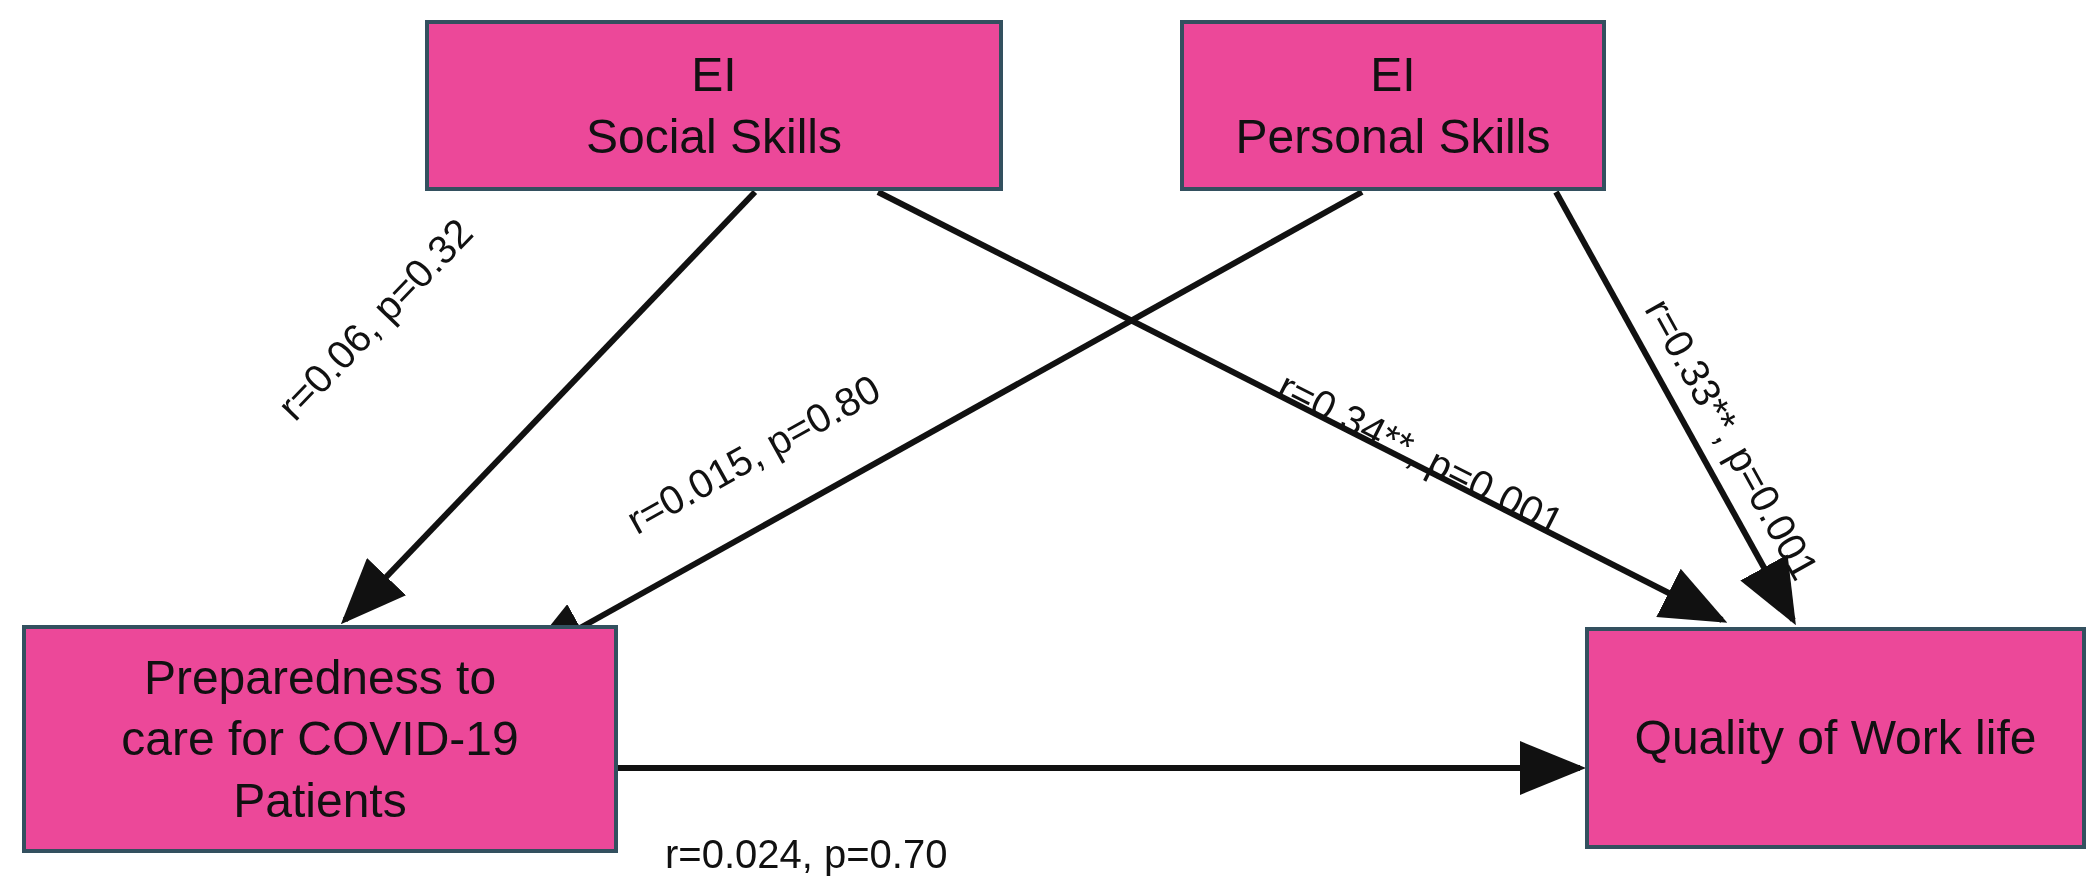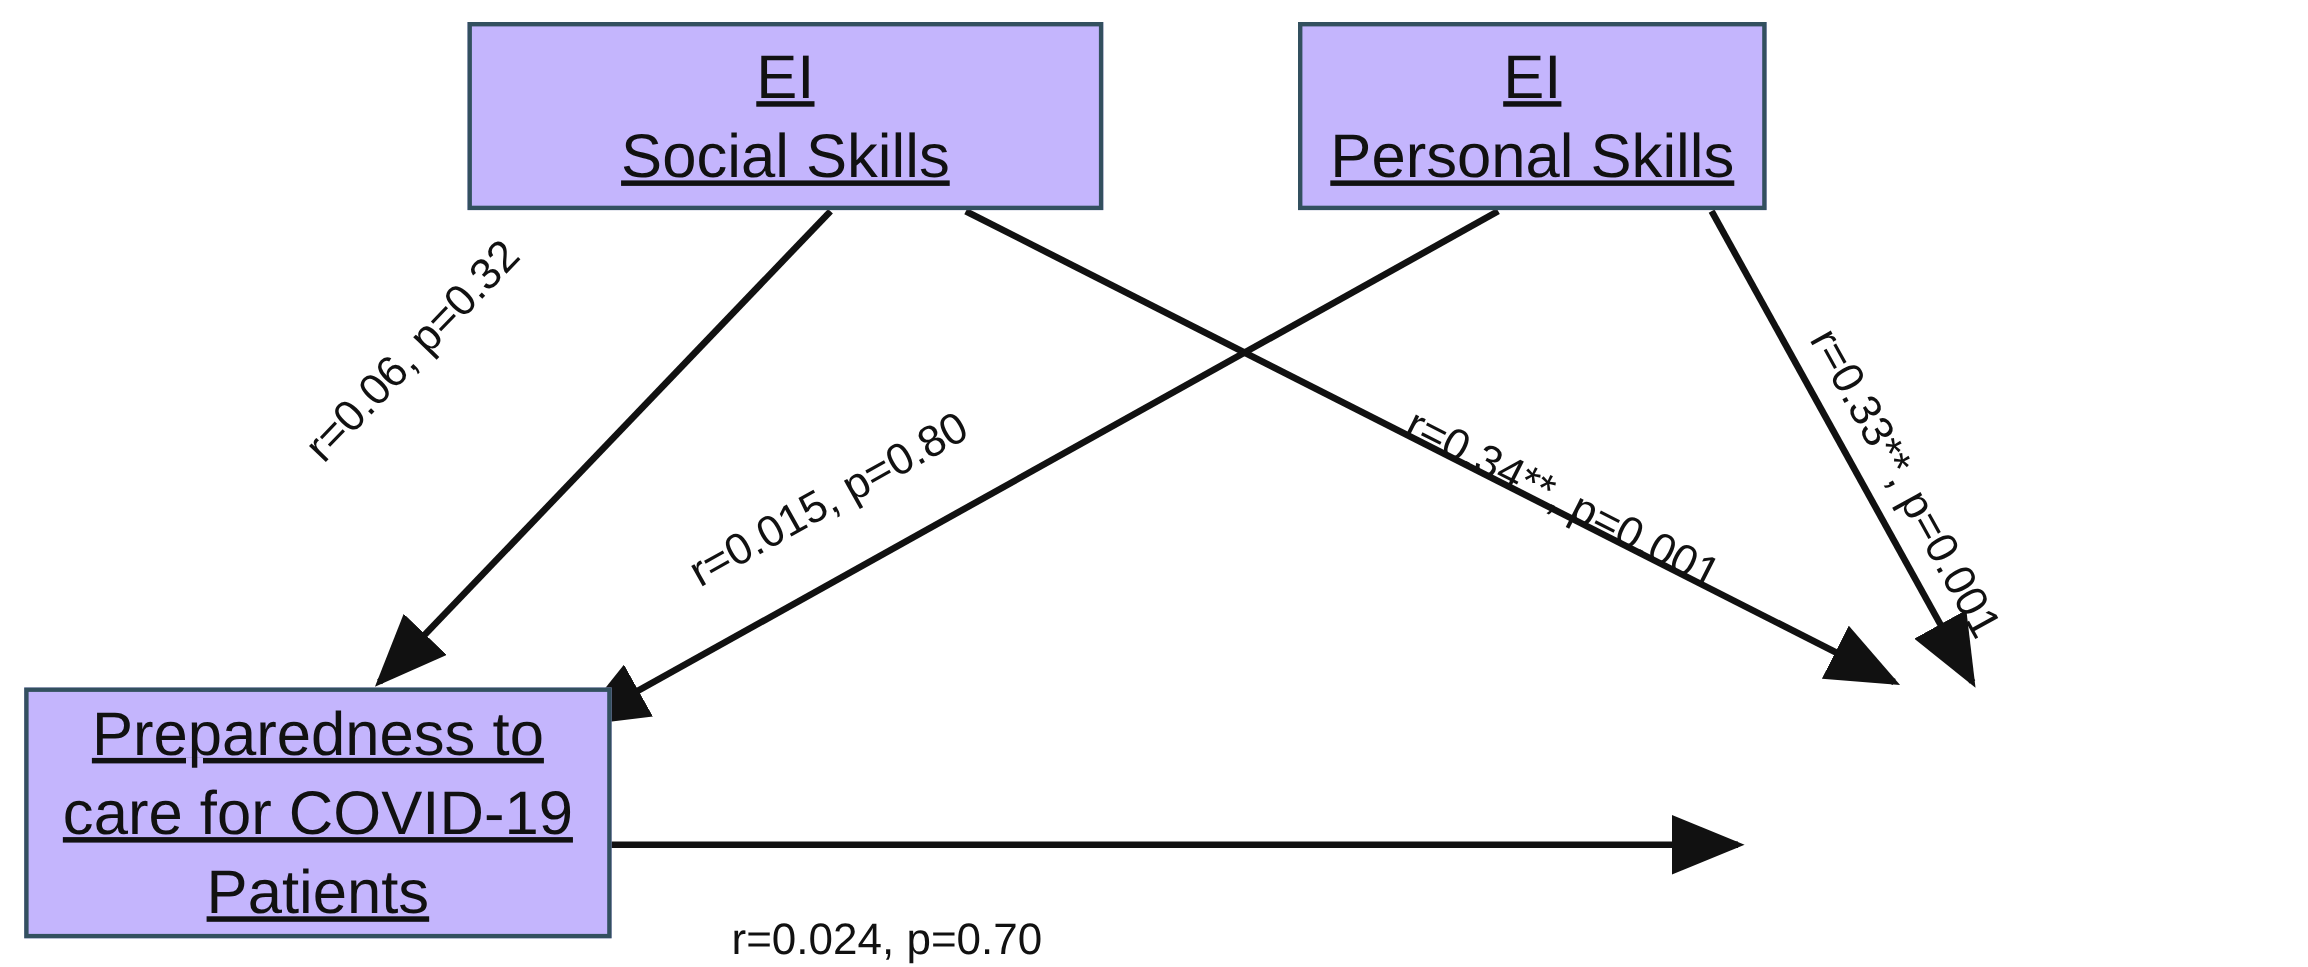--- a/index.html
+++ b/index.html
@@ -27,17 +27,16 @@
   .node {
     position: absolute;
     box-sizing: border-box;
-    background: #c4b5fd;
+    background: #ec4899;
     border: 4px solid #33505f;
     display: flex;
     align-items: center;
     justify-content: center;
     text-align: center;
     color: #111111;
-    font-size: 56px;
+    font-size: 48px;
     line-height: 1.28;
     z-index: 5;
-    text-decoration: underline;
   }
   .node .node-text {
     display: block;

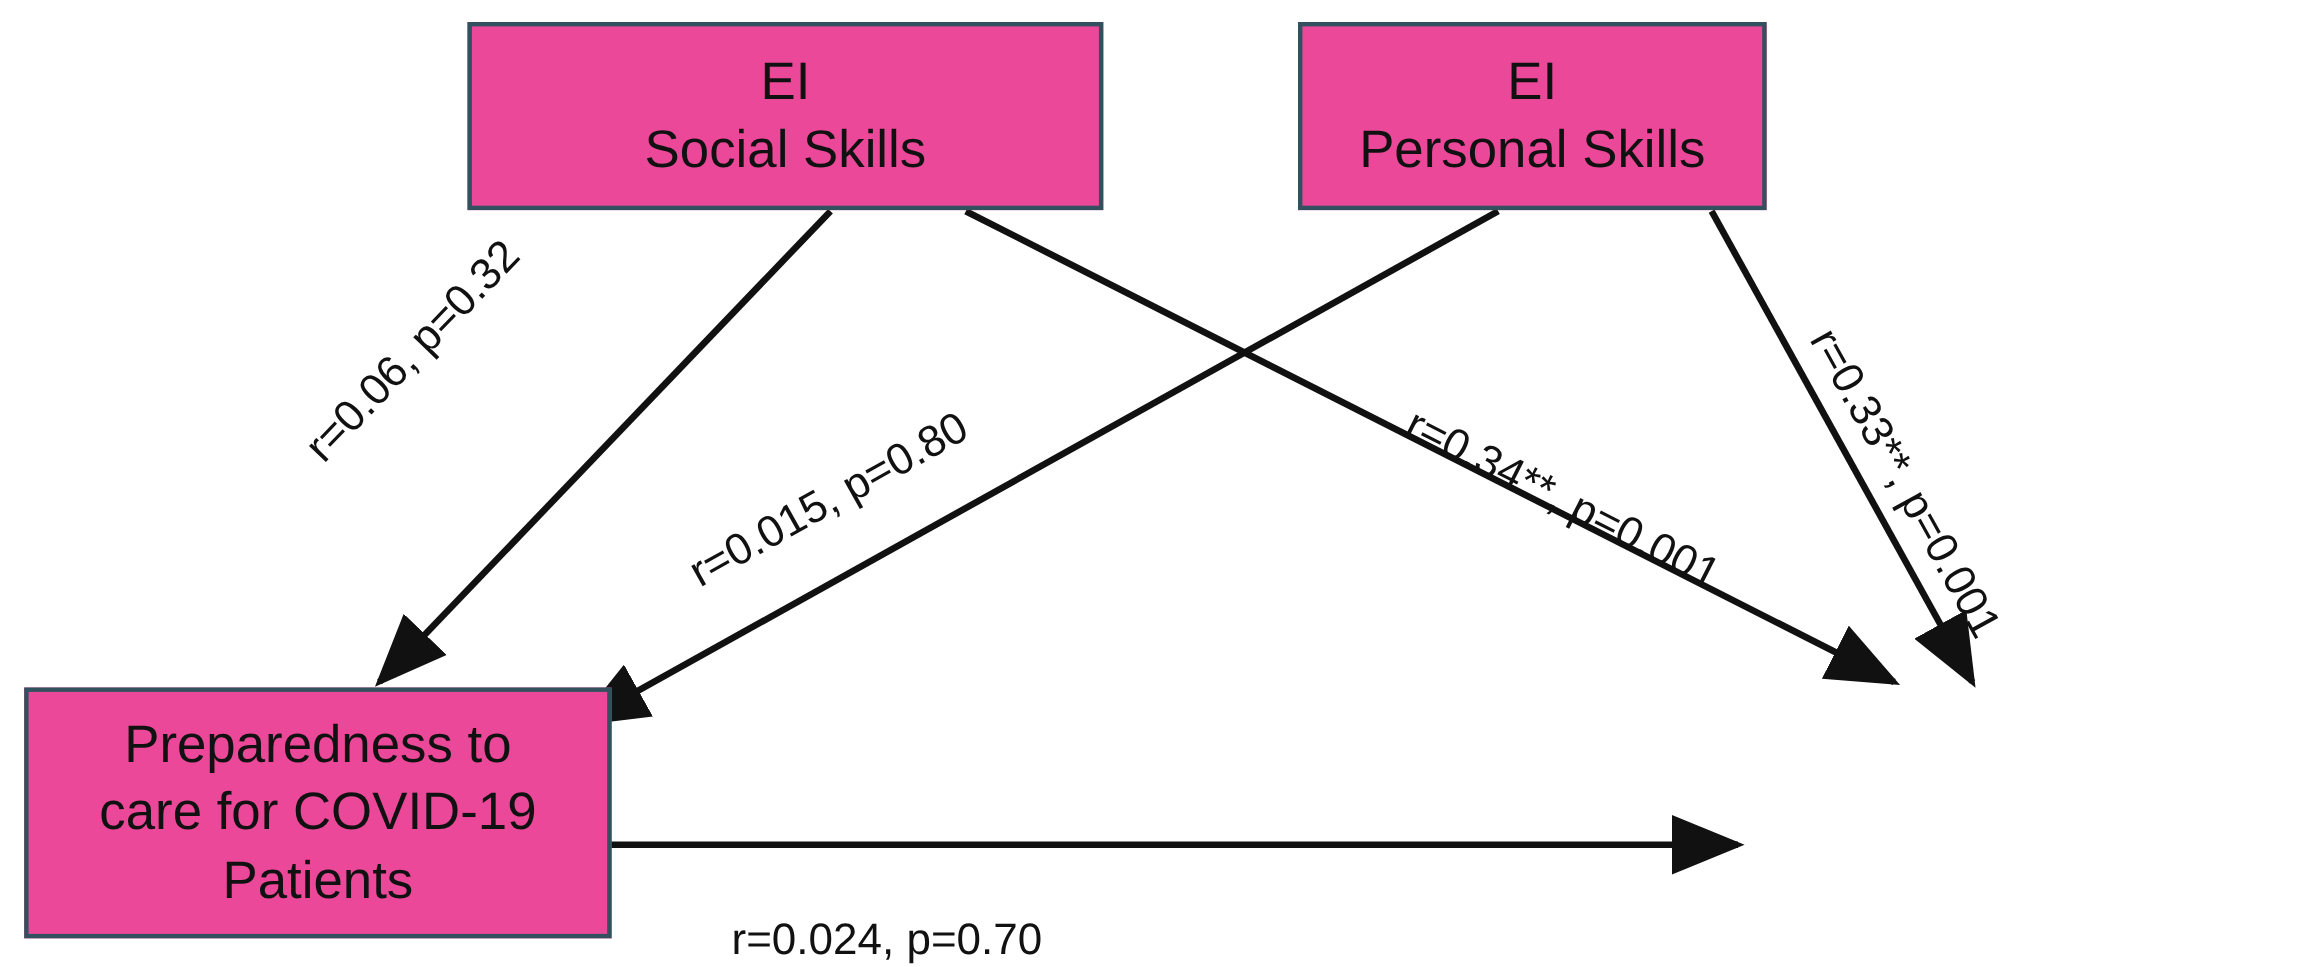--- a/index.html
+++ b/index.html
@@ -45,7 +45,7 @@
   }
   #node-social-skills { left: 425px;  top: 20px;  width: 578px; height: 171px; }
   #node-personal-skills { left: 1180px; top: 20px;  width: 426px; height: 171px; }
-  #node-preparedness { left: 22px;   top: 625px; width: 534px; height: 228px; }
+  #node-preparedness { left: 22px;   top: 625px; width: 596px; height: 228px; }
   #node-quality      { left: 1585px; top: 627px; width: 501px; height: 222px; }
 
   .edge-label {

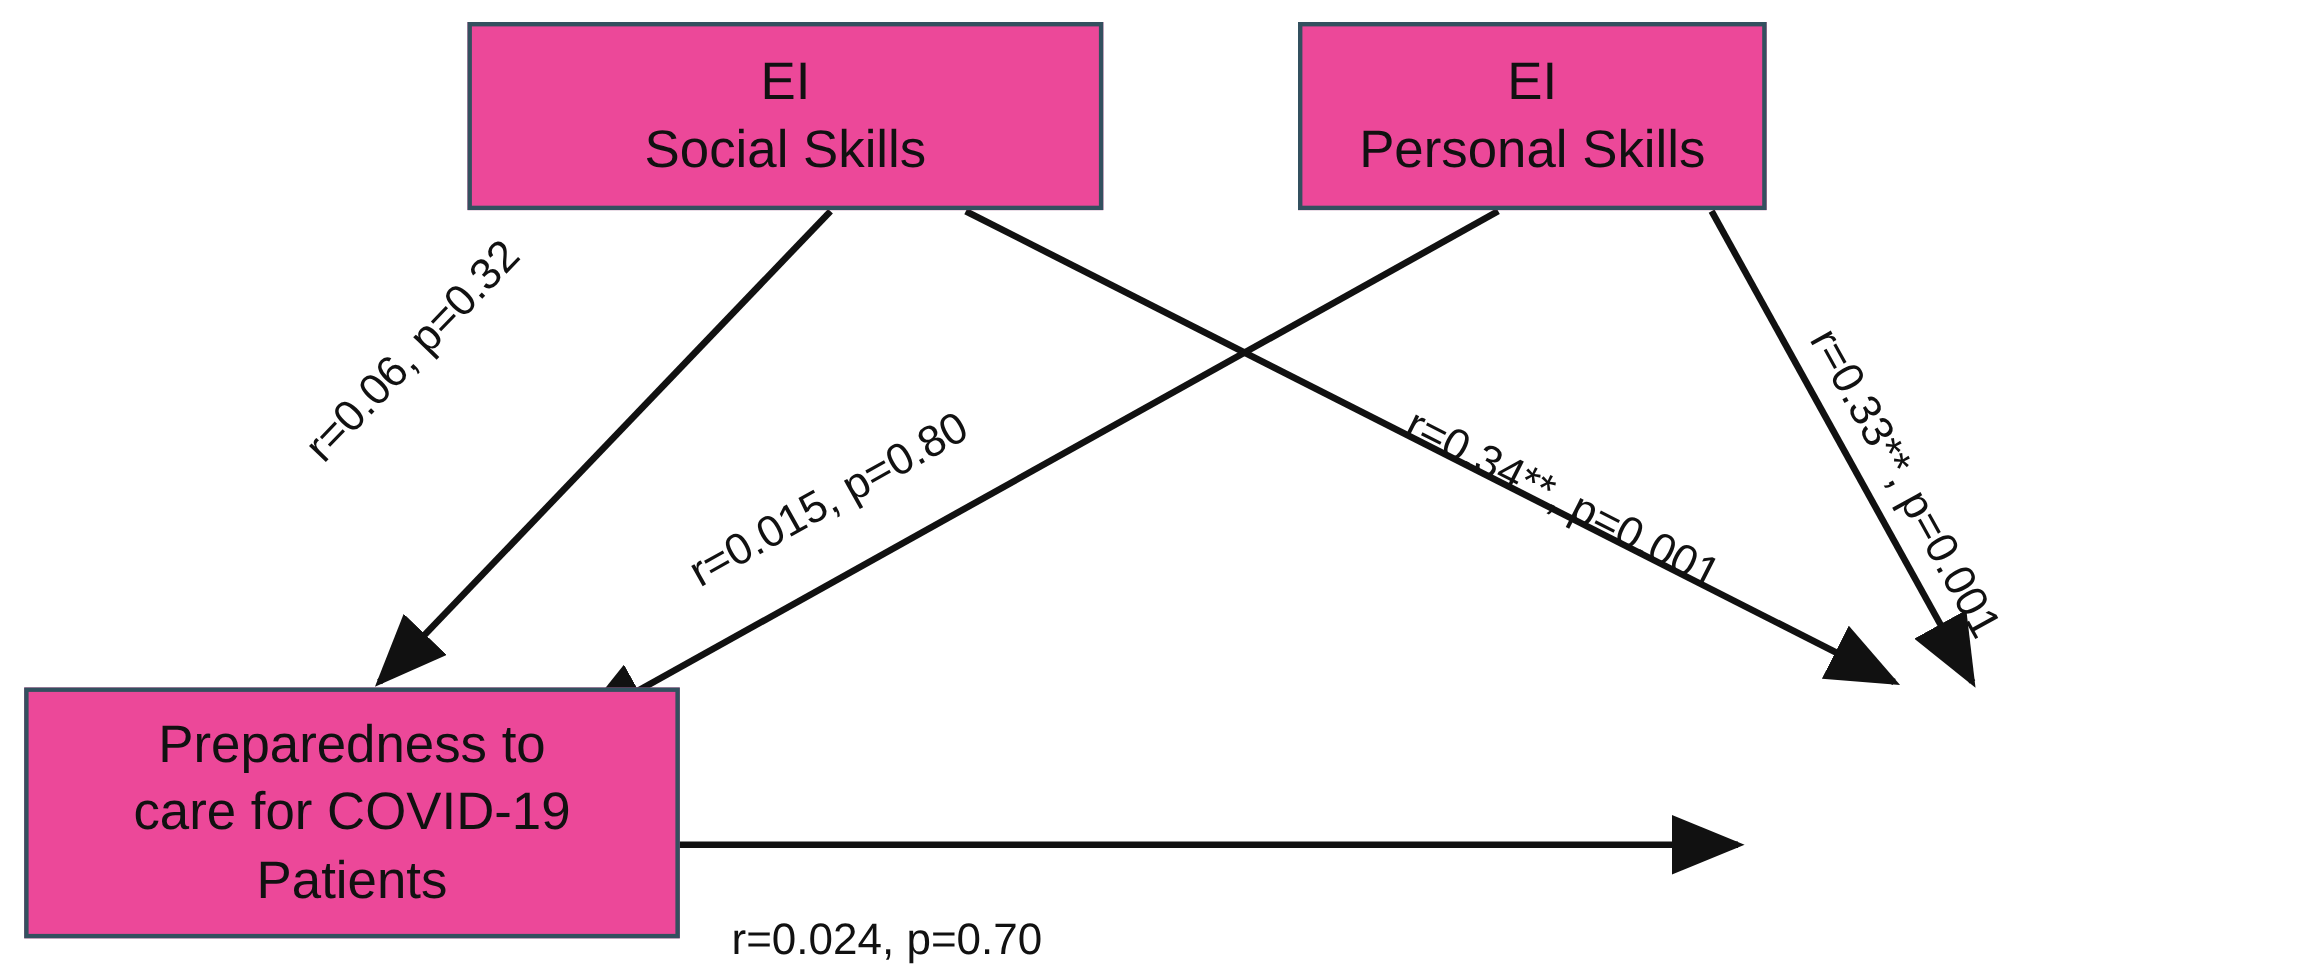--- a/index.html
+++ b/index.html
@@ -98,6 +98,9 @@
 Patients</span>
   </div>
 
+  <div class="node" id="node-quality">
+    <span class="node-text">Quality of Work life</span>
+  </div>
 
   <div class="edge-label" style="left:285px; top:393px; transform: rotate(-46.2deg);">r=0.06, p=0.32</div>
 

